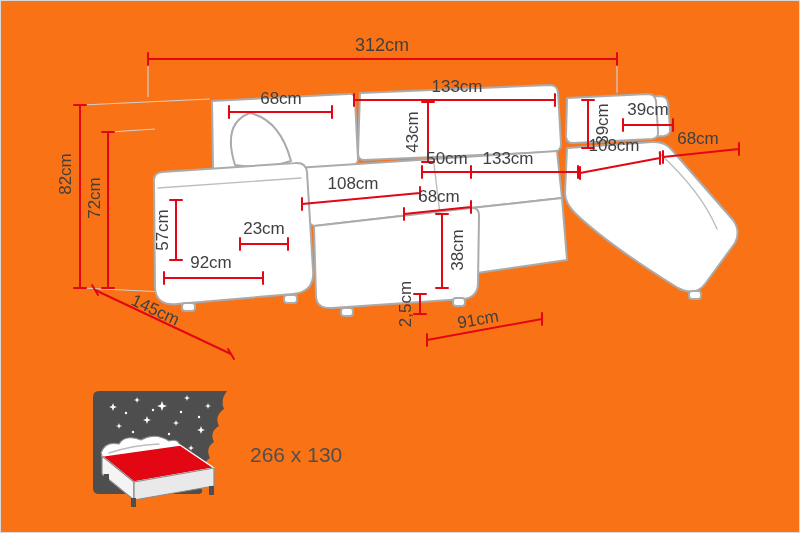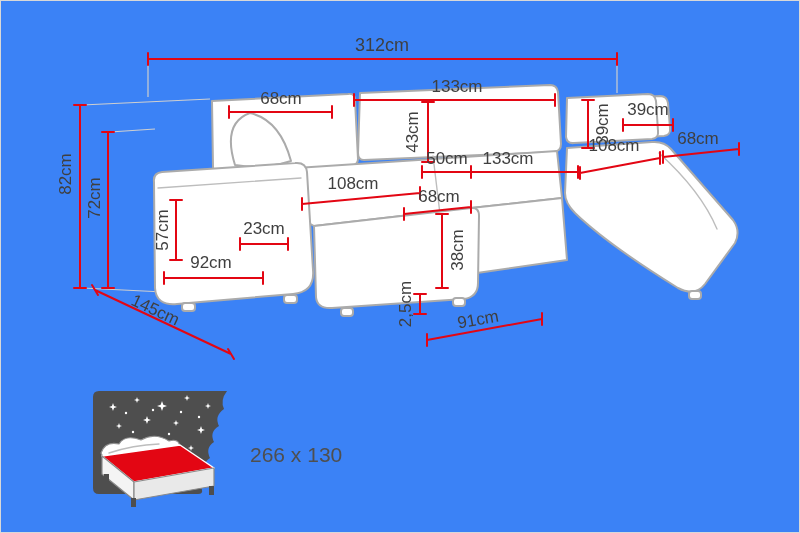--- a/index.html
+++ b/index.html
@@ -6,7 +6,7 @@
   .frame {
     width:798px; height:531px;
     border:1px solid #d8d8d8;
-    background:#3b82f6;
+    background:#f97316;
     position:relative;
     overflow:hidden;
     font-family:"Liberation Sans", sans-serif;

